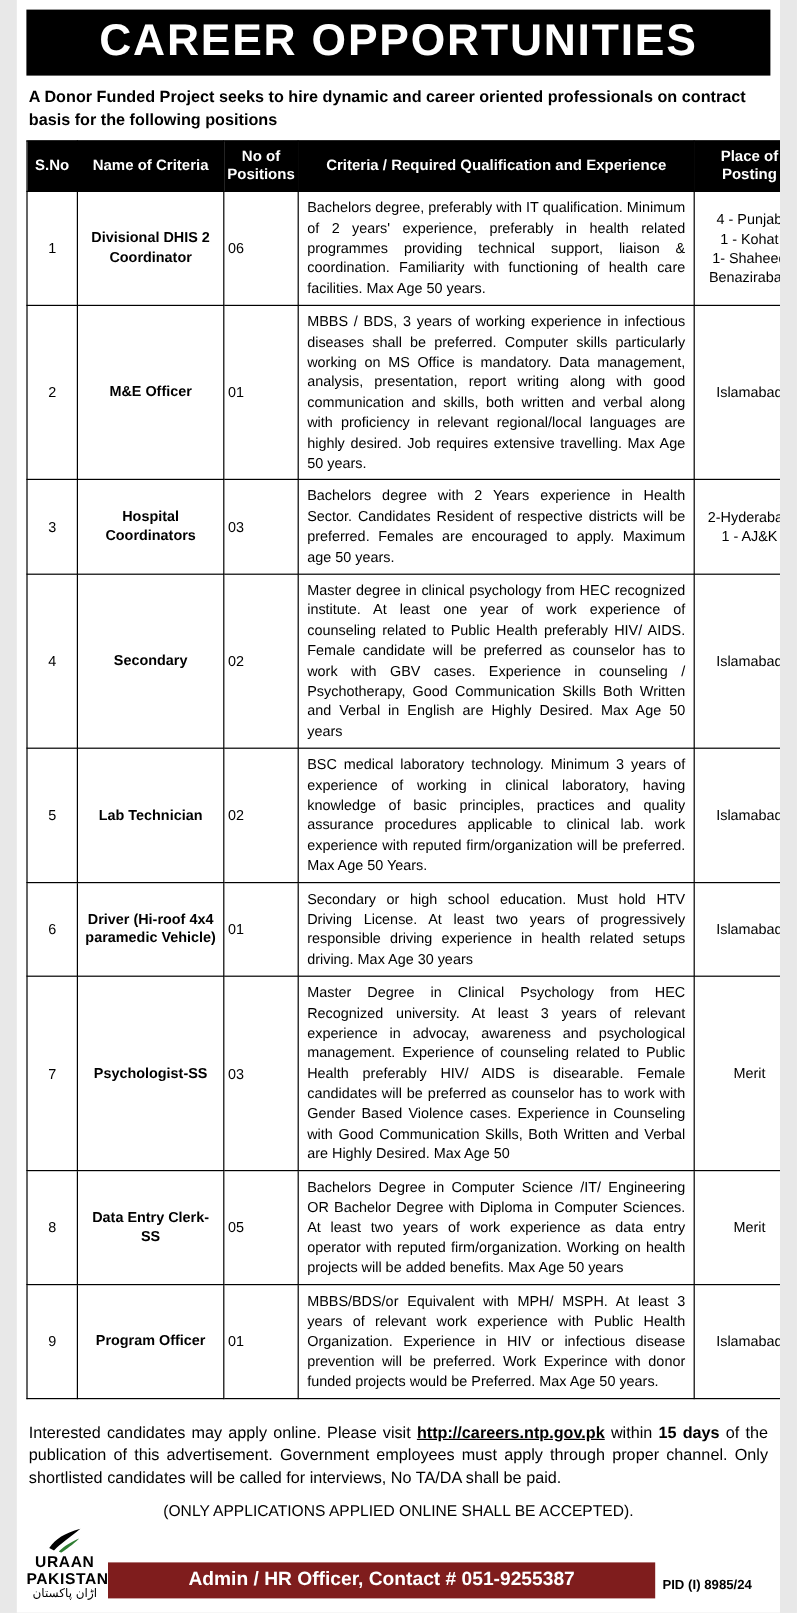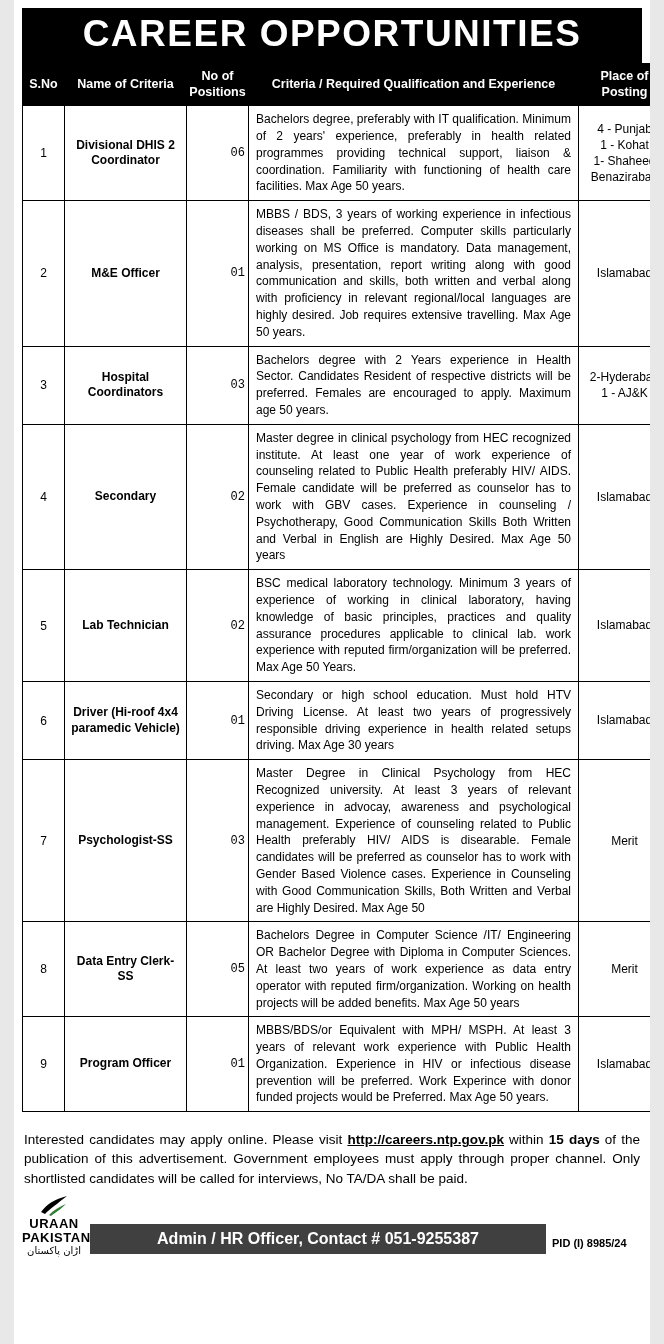--- a/index.html
+++ b/index.html
@@ -54,6 +54,7 @@
 
   <div class="banner">CAREER OPPORTUNITIES</div>
 
+  <p class="intro">A Donor Funded Project seeks to hire dynamic and career oriented professionals on contract basis for the following positions</p>
 
   <table class="jobs">
     <colgroup>

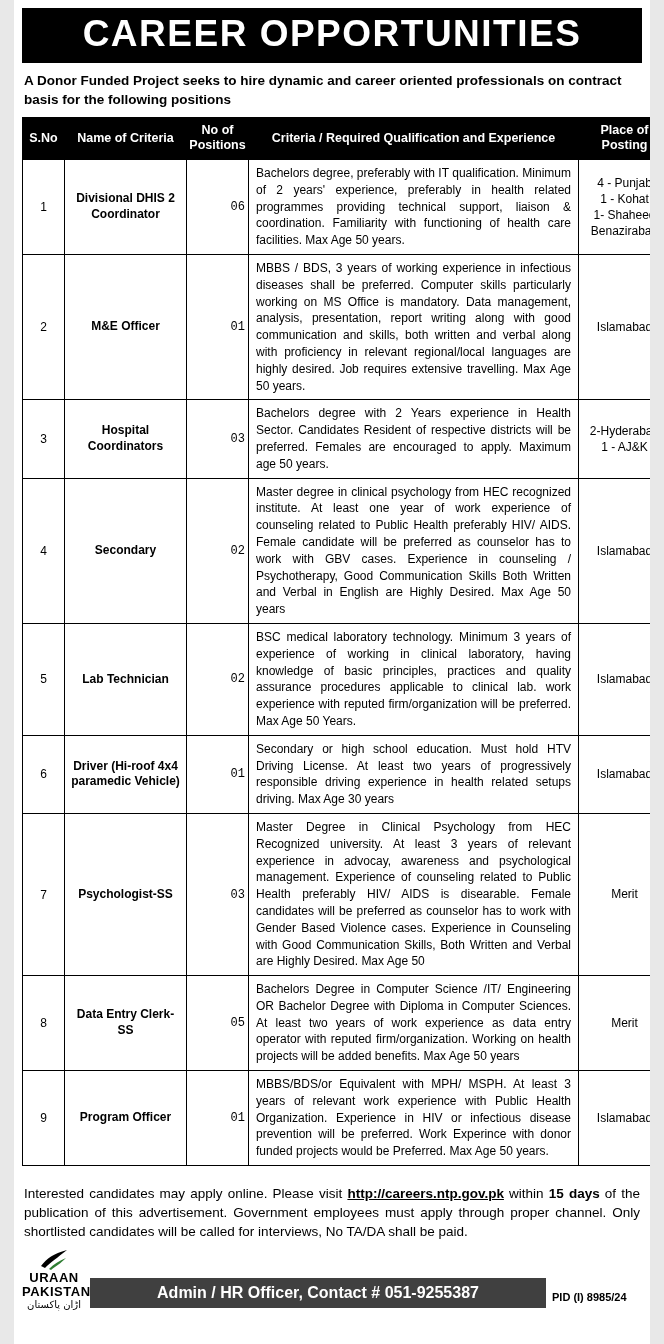--- a/index.html
+++ b/index.html
@@ -27,7 +27,7 @@
   table.jobs td { font-size:12px; vertical-align:middle; }
   td.c-sno  { text-align:center; padding:3px; }
   td.c-pos  { text-align:center; font-weight:bold; font-size:12.5px; padding:3px 4px; line-height:1.3; }
-  td.c-num  { text-align:right; padding:3px;font-family:Liberation Mono, monospace; }
+  td.c-num  { text-align:left; padding:3px; }
   td.c-crit { text-align:justify; padding:5px 7px; line-height:1.4; }
   td.c-post { text-align:center; padding:3px 2px; line-height:1.35; white-space:pre-line; font-size:12px; }
   .footer-note {

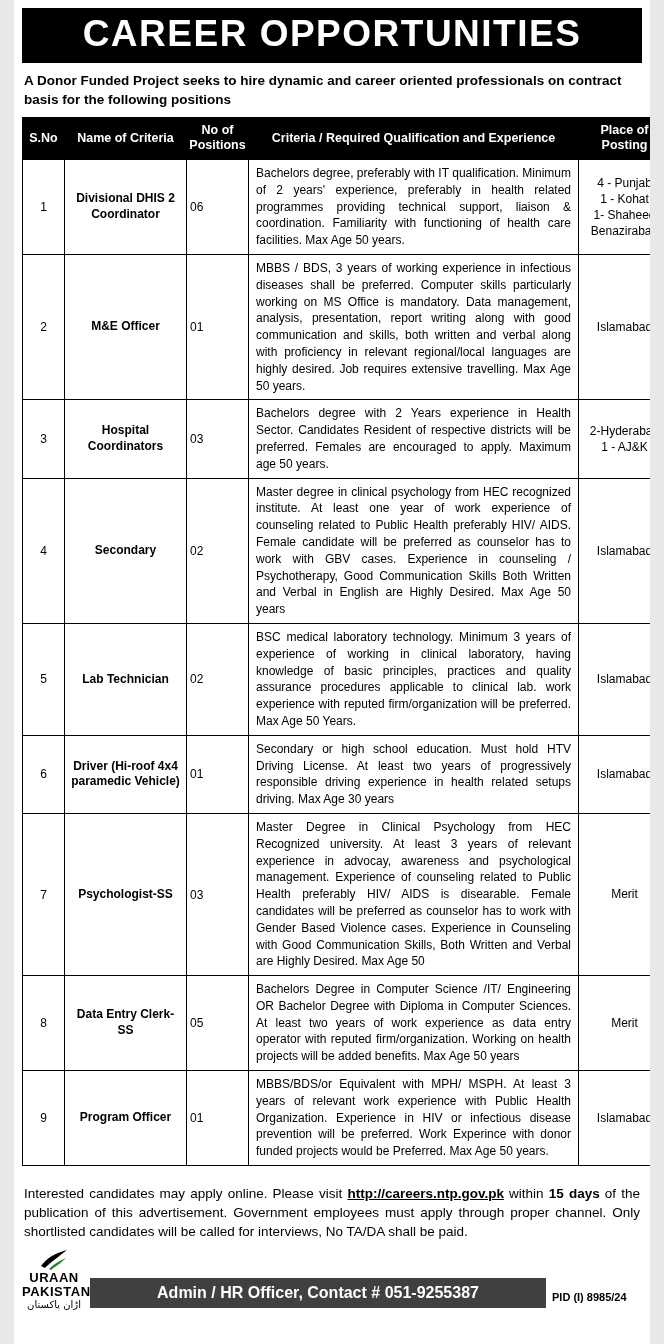--- a/index.html
+++ b/index.html
@@ -146,6 +146,7 @@
 
   <p class="footer-note"><span>Interested candidates may apply online. Please visit </span><a href="#" class="careers-link">http://careers.ntp.gov.pk</a><span> within </span><span class="bold-inline">15 days</span><span> of the publication of this advertisement. Government employees must apply through proper channel. Only shortlisted candidates will be called for interviews, No TA/DA shall be paid.</span></p>
 
+  <p class="online-only">(ONLY APPLICATIONS APPLIED ONLINE SHALL BE ACCEPTED).</p>
 
   <div class="bottom-row">
     <div class="logo-block">

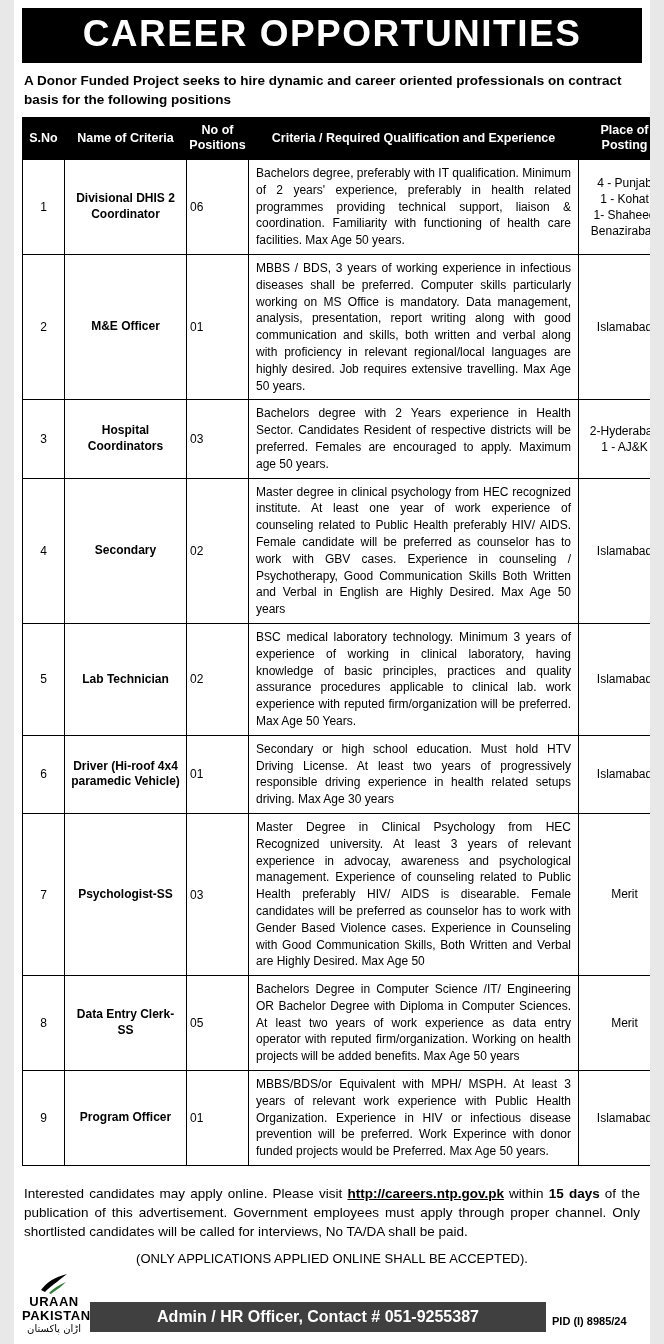--- a/index.html
+++ b/index.html
@@ -42,7 +42,7 @@
   .logo-text { font-size:13px; font-weight:bold; letter-spacing:0.5px; }
   .logo-urdu { font-size:10px; font-family:"DejaVu Sans", sans-serif; }
   .contact-bar {
-    flex:1; background:#404040; color:#fff; font-weight:bold; font-size:16px;
+    flex:1; background:#7f1d1d; color:#fff; font-weight:bold; font-size:16px;
     text-align:center; padding:6px 0; margin:0 6px 3px 4px;
   }
   .pid-label { width:90px; font-weight:bold; font-size:11px; text-align:left; padding-bottom:8px; }

